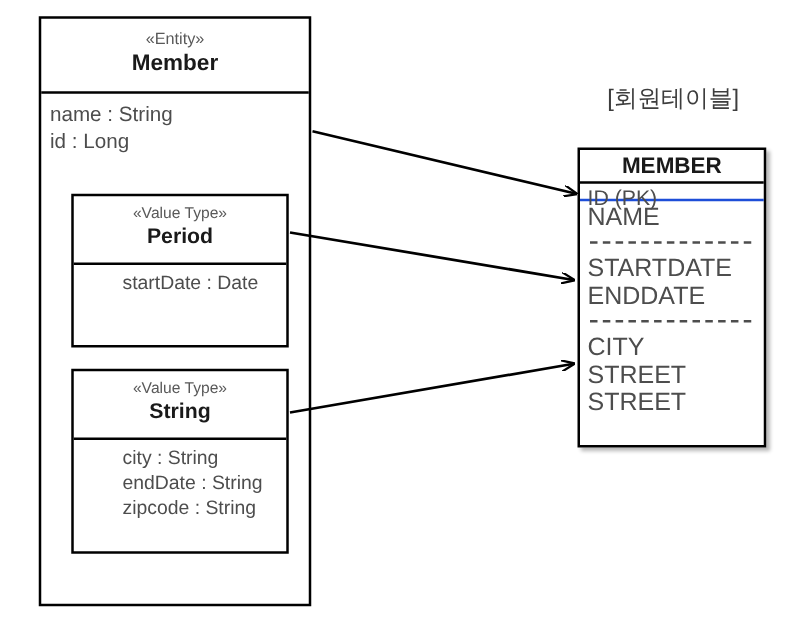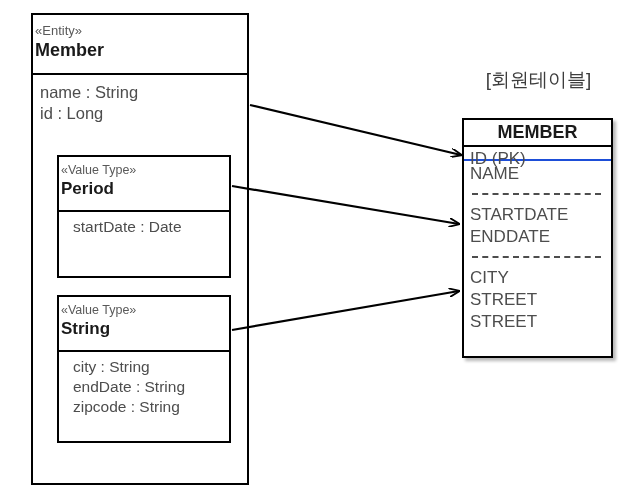--- a/index.html
+++ b/index.html
@@ -29,7 +29,7 @@
   }
   .uml-header {
     box-sizing: border-box;
-    text-align: left;
+    text-align: center;
     border-bottom: 2px solid #000000;
     padding: 6px 2px 7px 2px;
   }

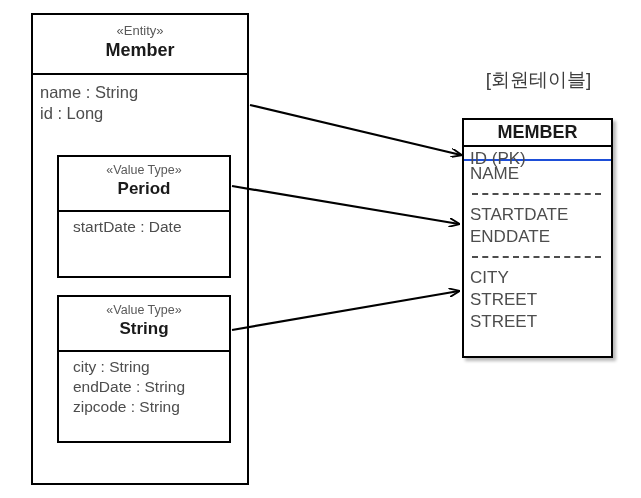--- a/index.html
+++ b/index.html
@@ -132,7 +132,7 @@
   }
   #member-table .tbl-col {
     padding-left: 6px;
-    font-size: 17px;
+    font-size: 20px;
     line-height: 22px;
     color: #4d4d4d;
     white-space: nowrap;

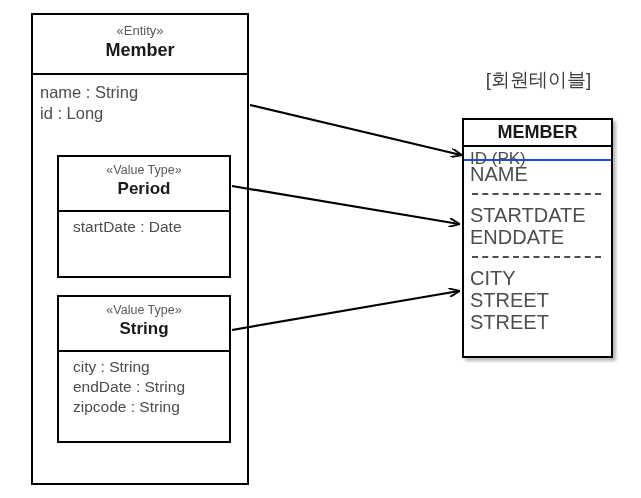--- a/index.html
+++ b/index.html
@@ -85,7 +85,7 @@
   .nested .stereotype { font-size: 12.5px; line-height: 15px; }
   .nested .classname { font-size: 17px; line-height: 22px; }
   .nested .attr { font-size: 15.5px; line-height: 20px; }
-  .nested .uml-attrs { padding-left: 14px; padding-top: 5px; }
+  .nested .uml-attrs { padding-left: 24px; padding-top: 5px; margin-left: 15px; }
 
   
   #table-title {

